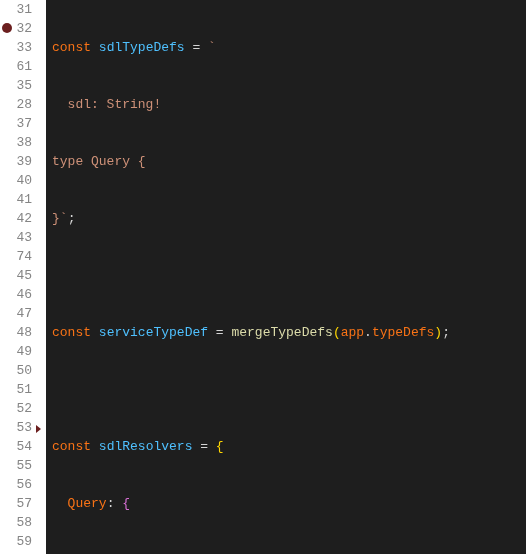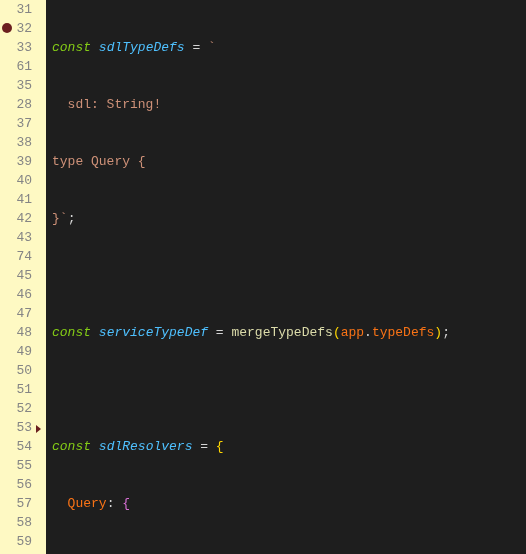--- a/index.html
+++ b/index.html
@@ -19,7 +19,7 @@
   }
   .gutter {
     width: 46px;
-    background: #fef9c3;
+    background: #ffffff;
     color: #858585;
     text-align: right;
     user-select: none;

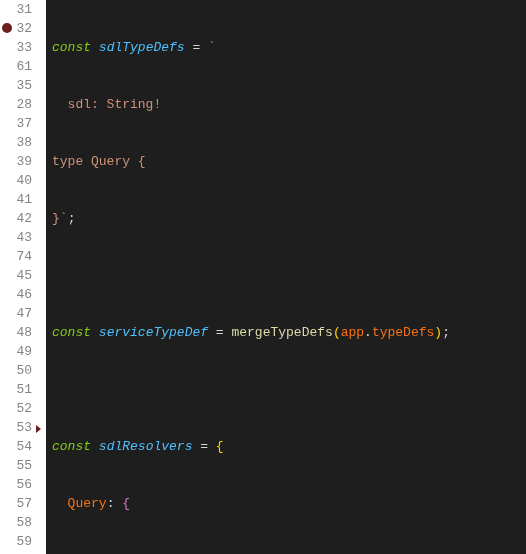--- a/index.html
+++ b/index.html
@@ -52,7 +52,7 @@
     white-space: pre;
   }
   .code-line { height: 19px; }
-  .kw { color: #84cc16; font-style: italic; }
+  .kw { color: #f97316; }
   .const { color: #4fc1ff; font-style: italic; }
   .fn { color: #dcdcaa; }
   .str { color: #ce9178; }

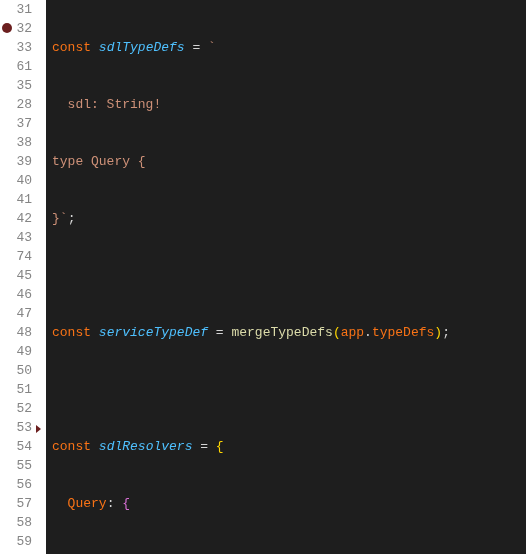--- a/index.html
+++ b/index.html
@@ -53,7 +53,7 @@
   }
   .code-line { height: 19px; }
   .kw { color: #f97316; }
-  .const { color: #4fc1ff; font-style: italic; }
+  .const { color: #4fc1ff; }
   .fn { color: #dcdcaa; }
   .str { color: #ce9178; }
   .prop { color: #f97316; }

